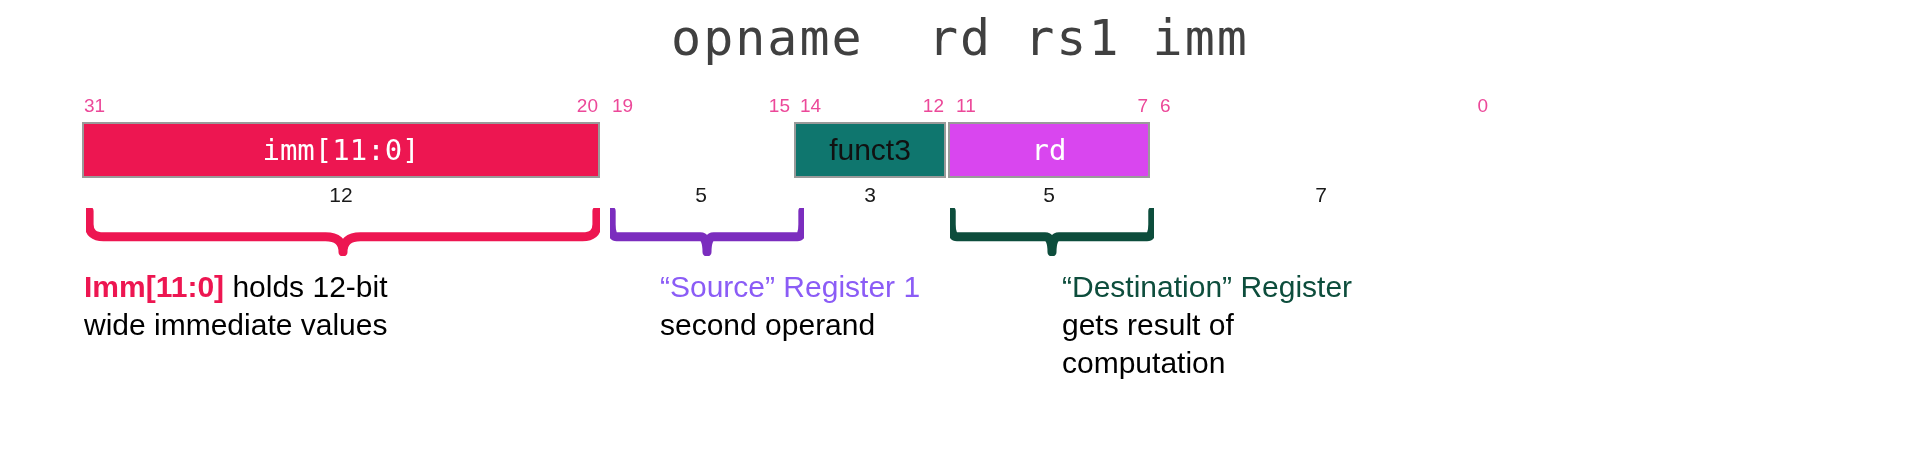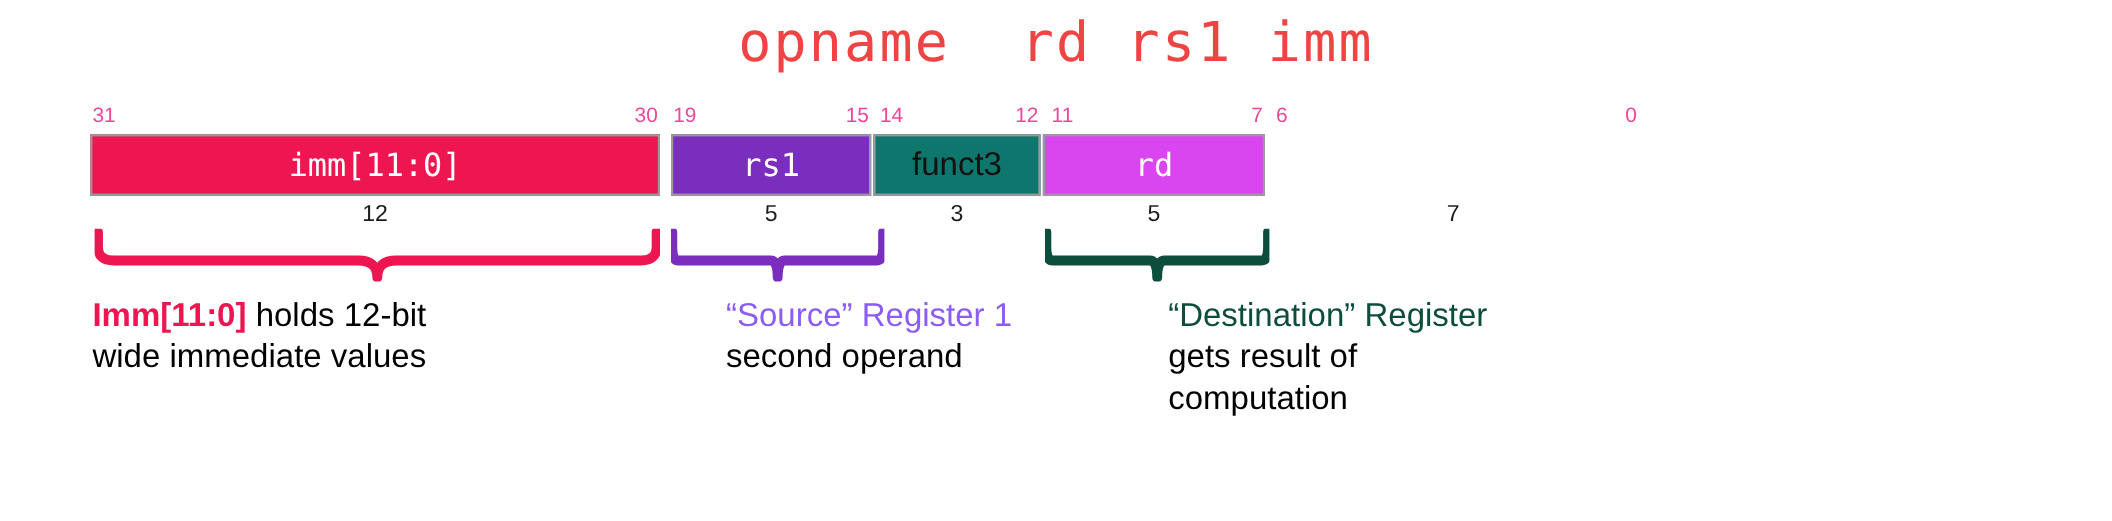--- a/index.html
+++ b/index.html
@@ -14,7 +14,7 @@
     text-align:center;
     font-family:"DejaVu Sans Mono","Liberation Mono",monospace;
     font-size:50px;line-height:60px;letter-spacing:2px;
-    white-space:pre;color:#ef4444;
+    white-space:pre;color:#404040;
   }
 
   

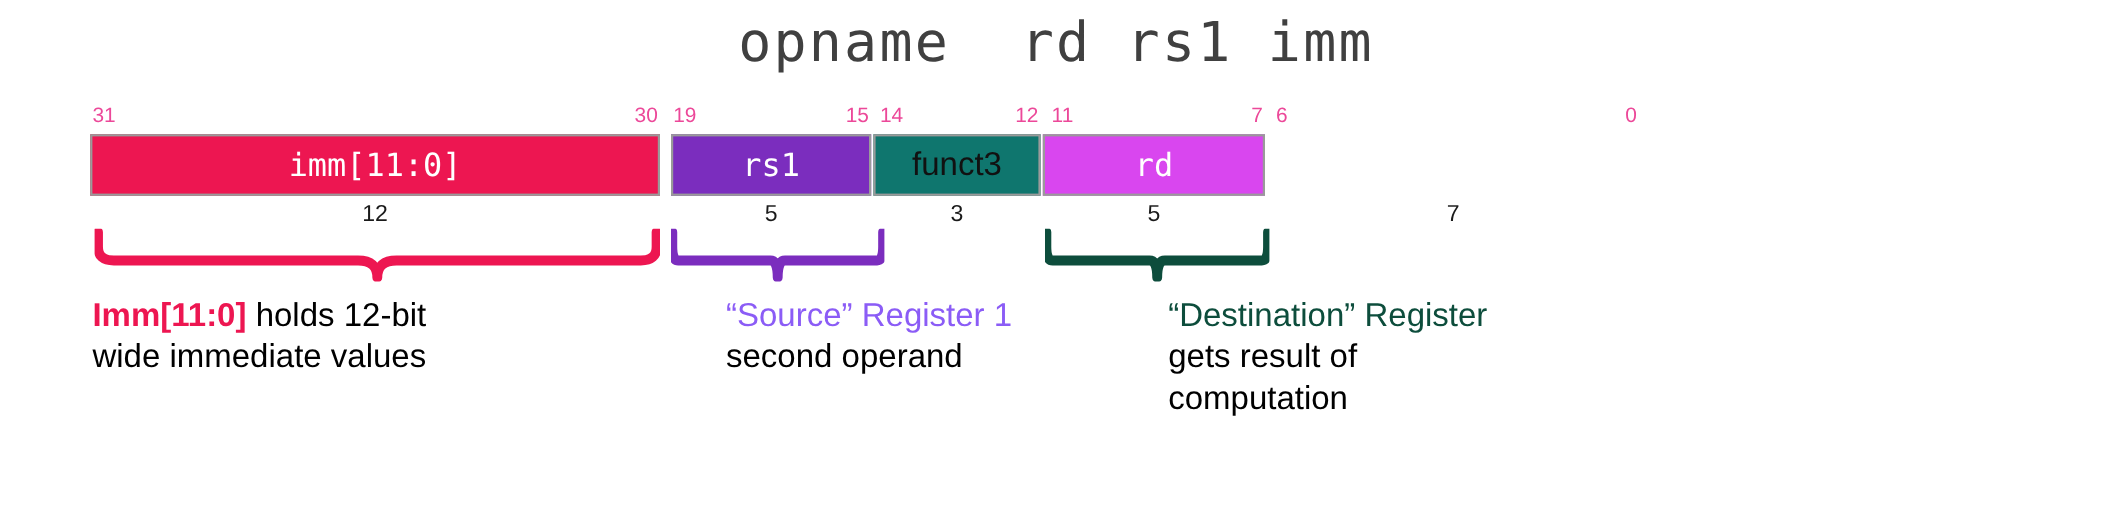--- a/index.html
+++ b/index.html
@@ -75,7 +75,7 @@
 
   <div class="bitrow" id="bitrow">
       <span class="bitnum l" style="left: 84px;">31</span>
-      <span class="bitnum r" style="left: 598px;">30</span>
+      <span class="bitnum r" style="left: 598px;">20</span>
       <span class="bitnum l" style="left: 612px;">19</span>
       <span class="bitnum r" style="left: 790px;">15</span>
       <span class="bitnum l" style="left: 800px;">14</span>

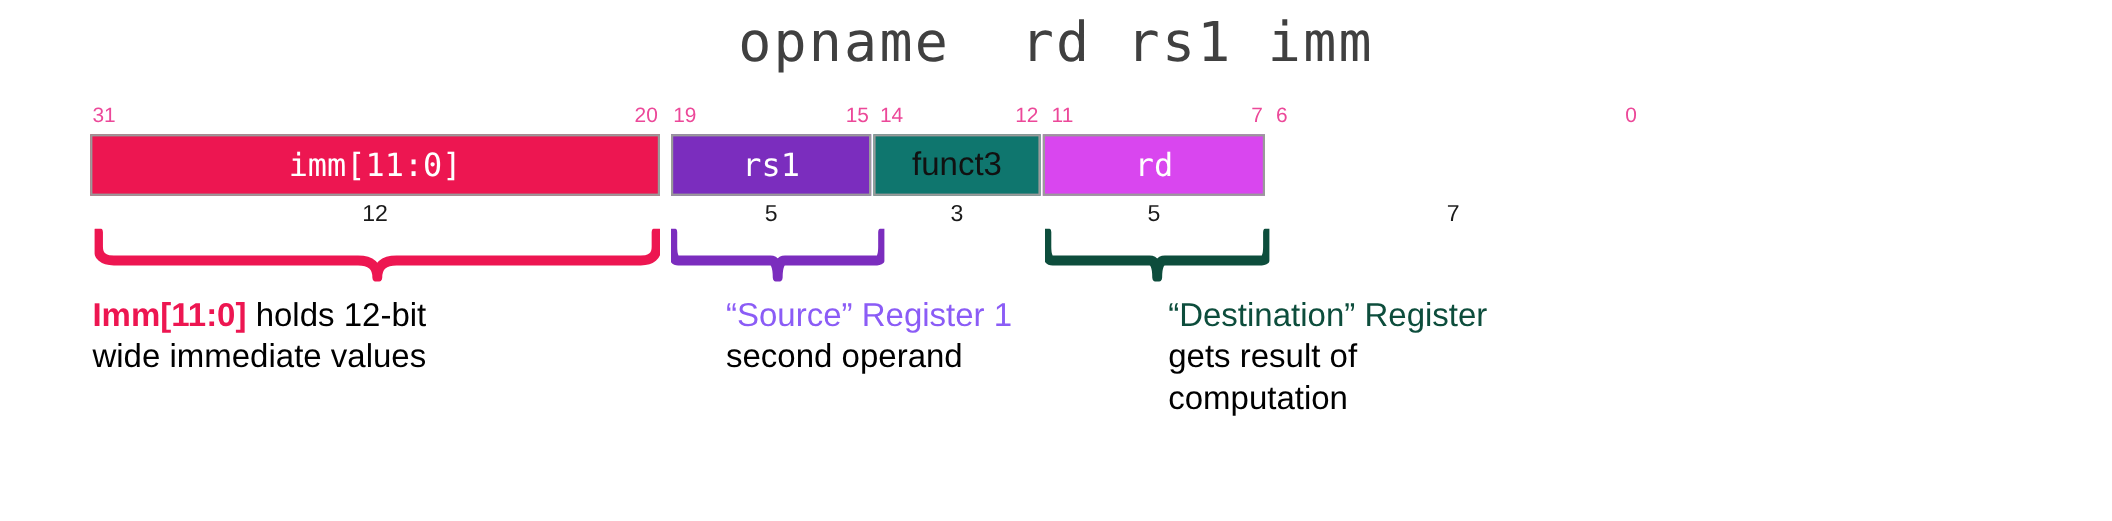--- a/index.html
+++ b/index.html
@@ -88,7 +88,6 @@
 
   <div class="bar" id="bar">
       <div class="field filled" style="left: 0px; width: 518px; background: rgb(237, 22, 81);">imm[11:0]</div>
-      <div class="field filled" style="left: 528px; width: 182px; background: rgb(123, 45, 190);">rs1</div>
       <div class="field plain" style="left: 712px; width: 152px;">funct3</div>
       <div class="field filled" style="left: 866px; width: 202px; background: #d946ef;">rd</div>
     </div>

